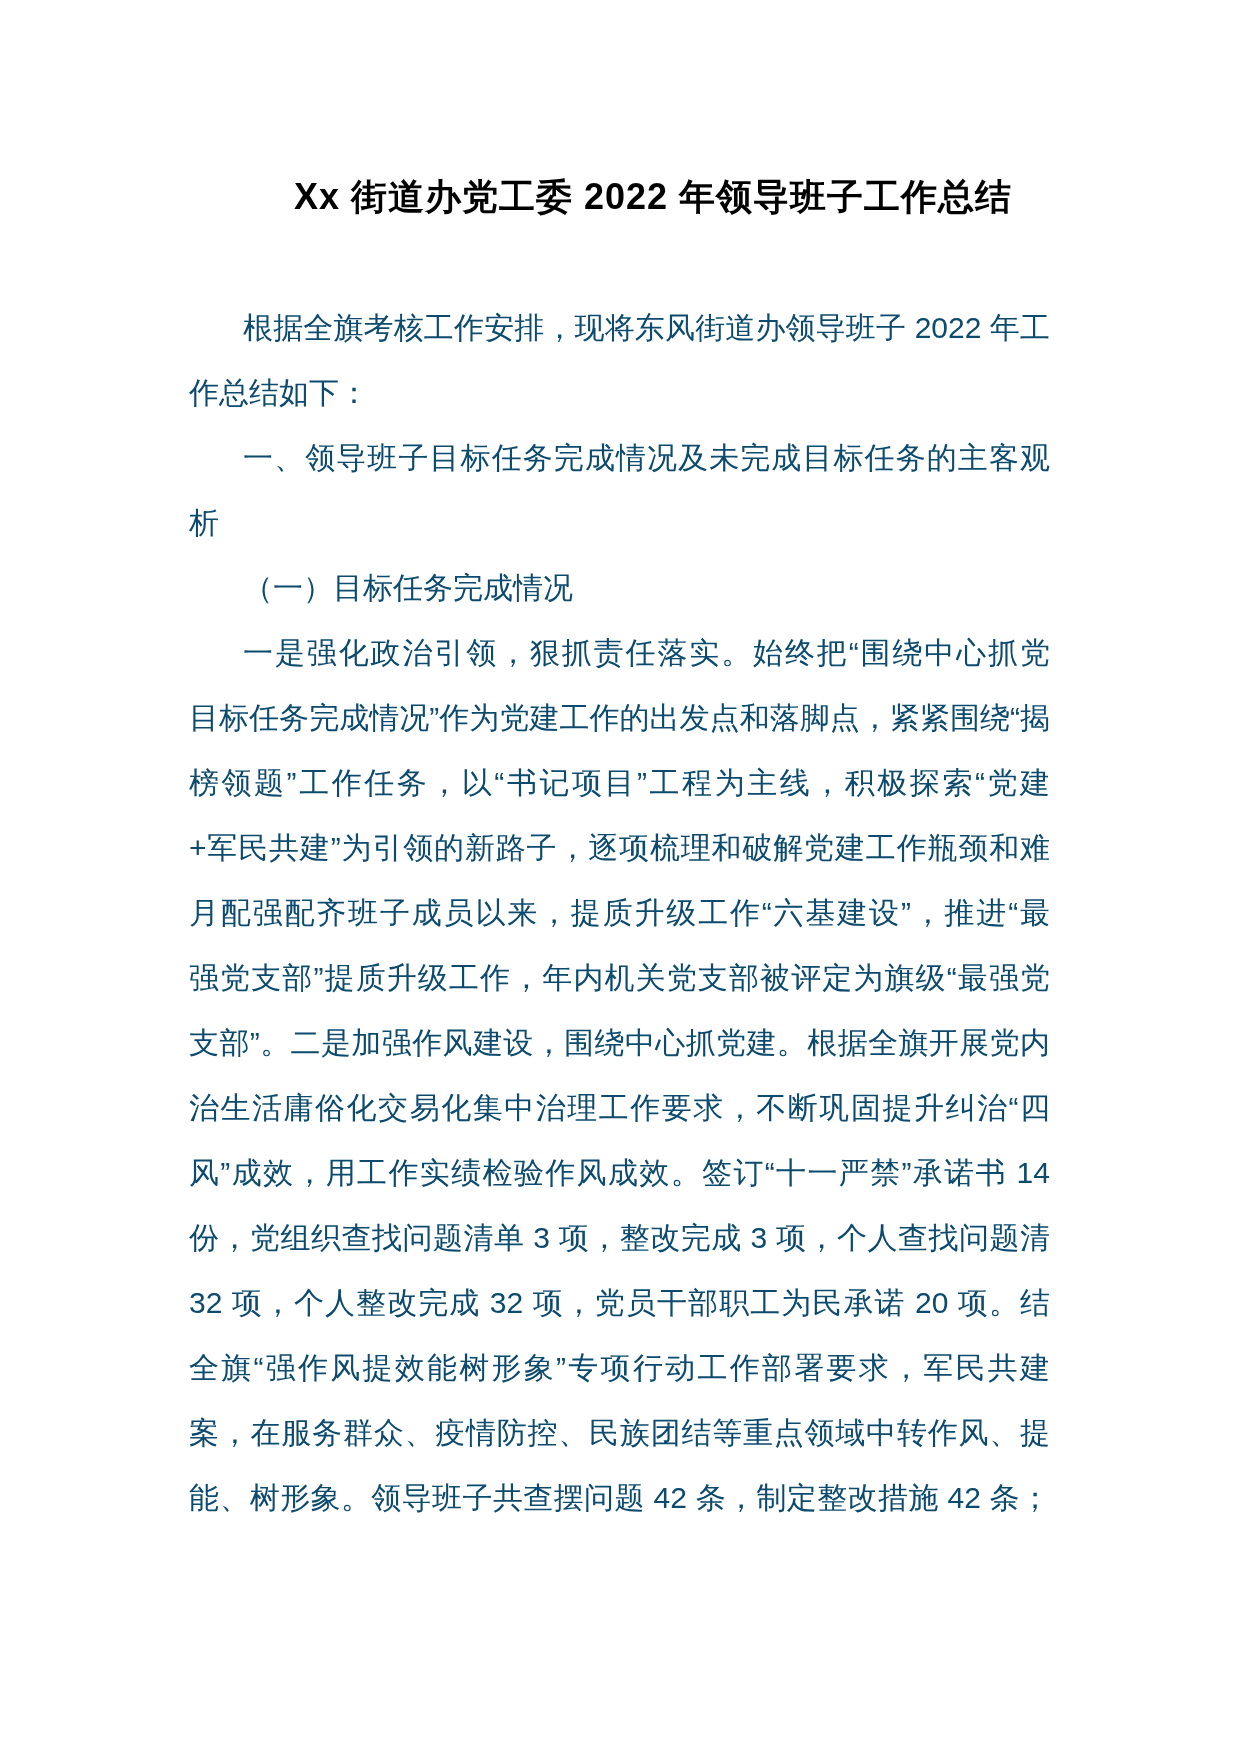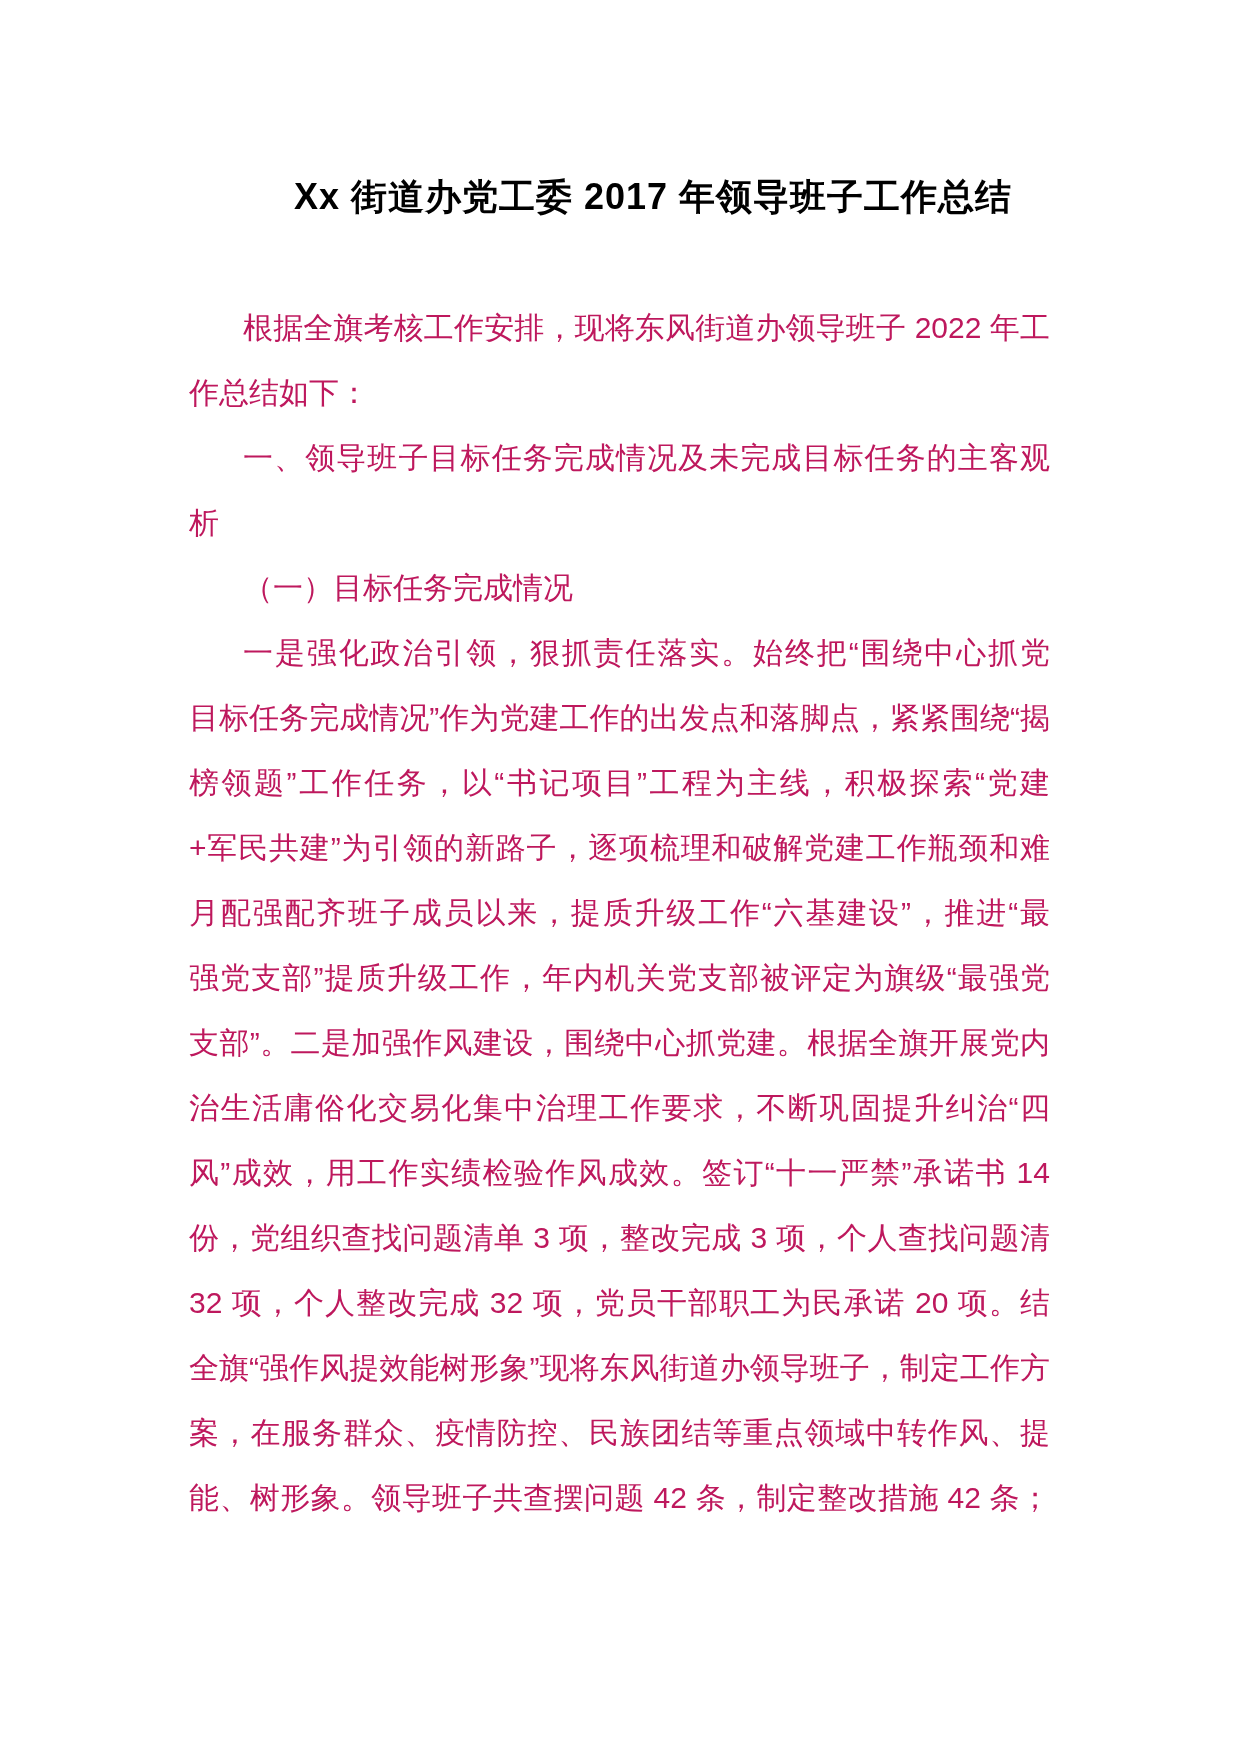--- a/index.html
+++ b/index.html
@@ -50,7 +50,7 @@
 <body>
 
 <div class="page">
-  <h1 class="doc-title">Xx 街道办党工委 2017 年领导班子工作总结</h1>
+  <h1 class="doc-title">Xx 街道办党工委 2022 年领导班子工作总结</h1>
   <div class="doc-body">
       <div class="line indent justify">根据全旗考核工作安排，现将东风街道办领导班子 2022 年工</div>
       <div class="line">作总结如下：</div>

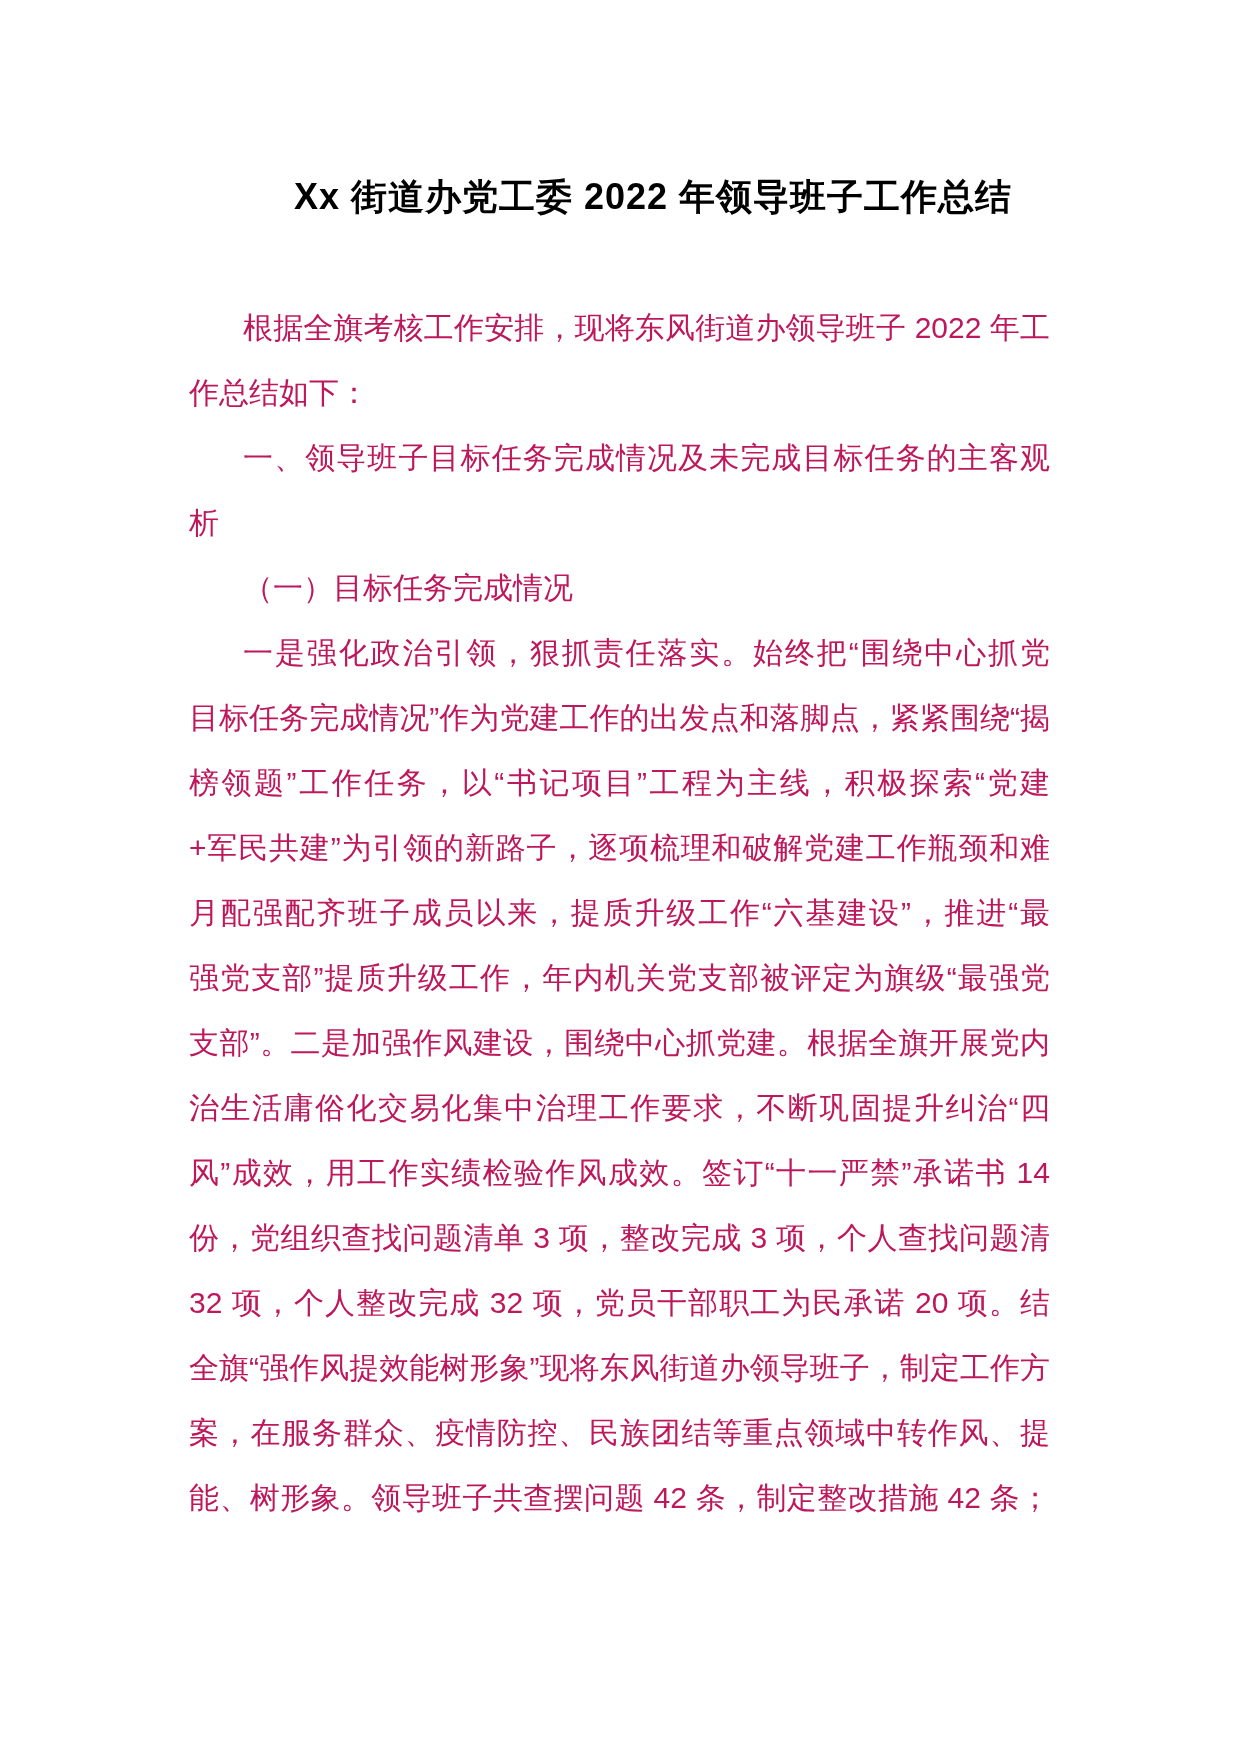--- a/index.html
+++ b/index.html
@@ -38,7 +38,7 @@
       line-height: 65px;
       height: 65px;
       overflow: hidden;
-      color: #be185d;
+      color: #0c4a6e;
     }
     .line.indent { text-indent: 54px; }
     .line.justify {

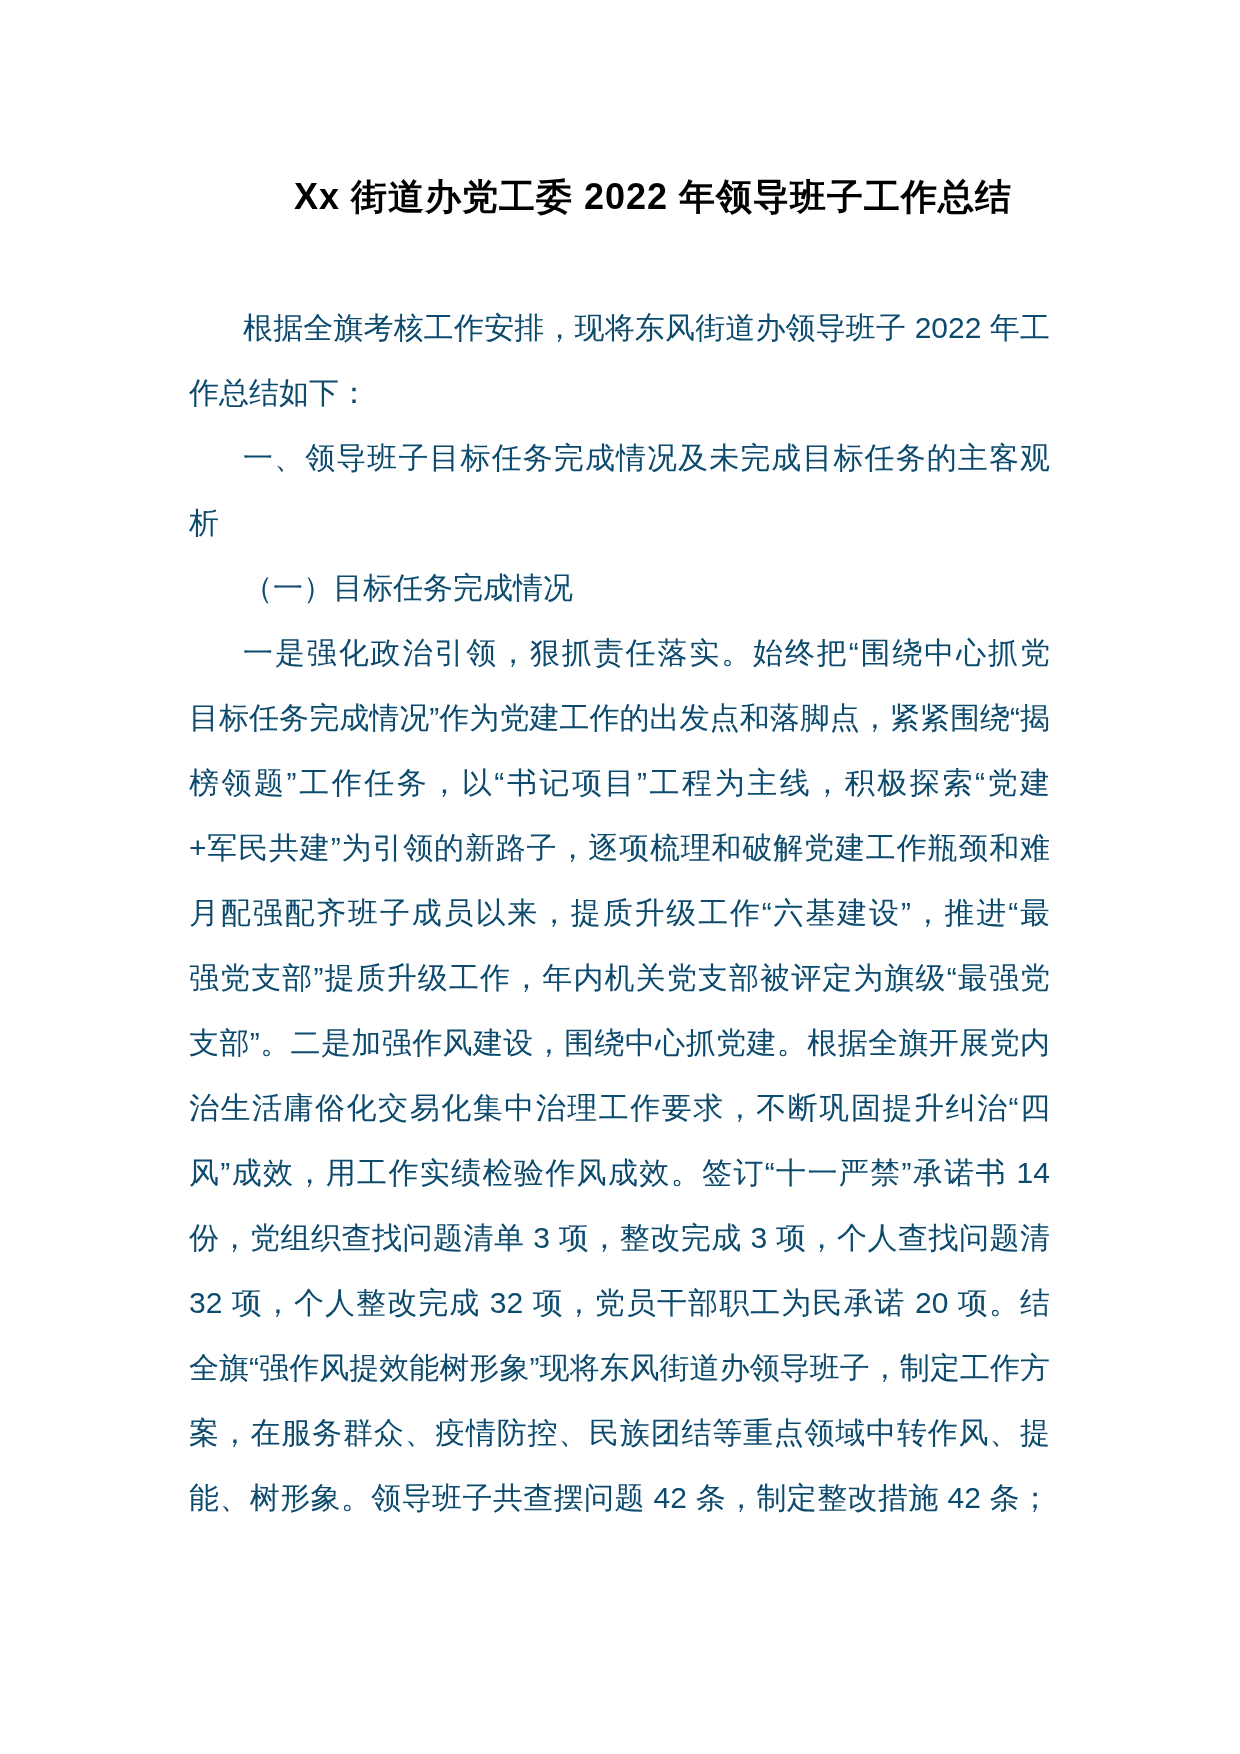--- a/index.html
+++ b/index.html
@@ -68,7 +68,7 @@
       <div class="line justify">风”成效，用工作实绩检验作风成效。签订“十一严禁”承诺书 14</div>
       <div class="line justify">份，党组织查找问题清单 3 项，整改完成 3 项，个人查找问题清单</div>
       <div class="line justify">32 项，个人整改完成 32 项，党员干部职工为民承诺 20 项。结合</div>
-      <div class="line justify">全旗“强作风提效能树形象”现将东风街道办领导班子，制定工作方</div>
+      <div class="line justify">全旗“强作风提效能树形象”专项行动工作部署要求，军民共建</div>
       <div class="line justify">案，在服务群众、疫情防控、民族团结等重点领域中转作风、提效</div>
       <div class="line justify">能、树形象。领导班子共查摆问题 42 条，制定整改措施 42 条；承</div>
     </div>

